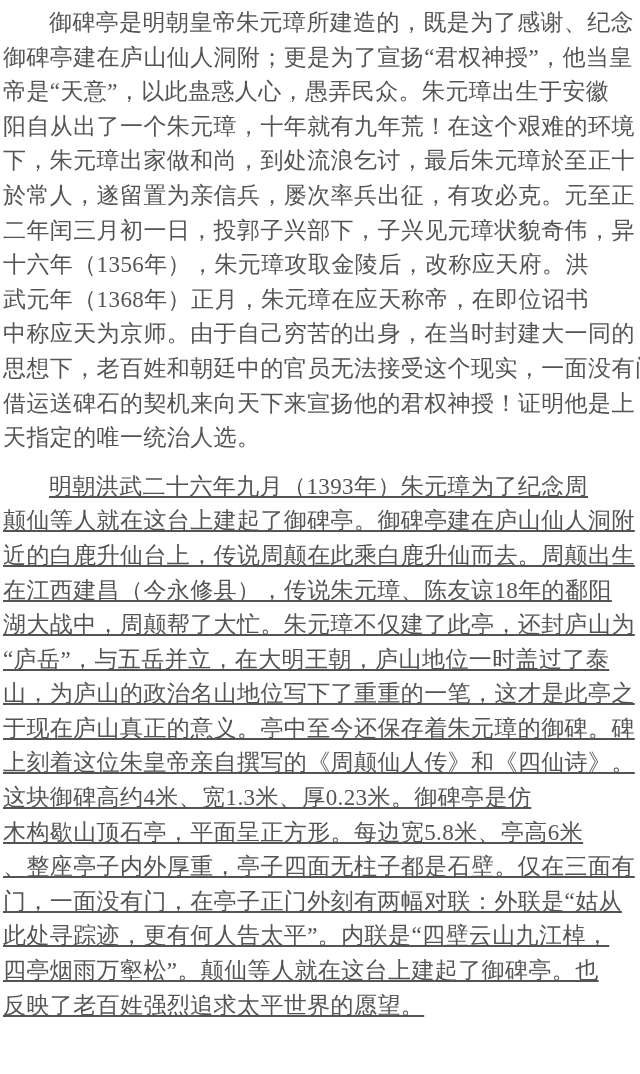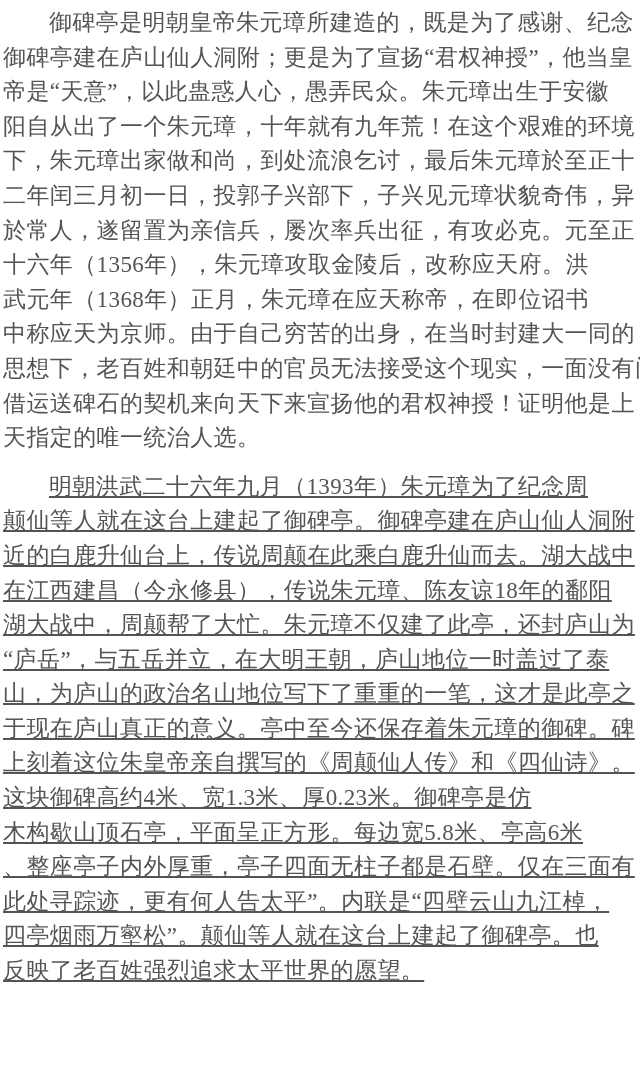--- a/index.html
+++ b/index.html
@@ -49,8 +49,8 @@
       <div class="line">帝是“天意”，以此蛊惑人心，愚弄民众。朱元璋出生于安徽</div>
       <div class="line">阳自从出了一个朱元璋，十年就有九年荒！在这个艰难的环境</div>
       <div class="line">下，朱元璋出家做和尚，到处流浪乞讨，最后朱元璋於至正十</div>
+      <div class="line">於常人，遂留置为亲信兵，屡次率兵出征，有攻必克。元至正</div>
       <div class="line">二年闰三月初一日，投郭子兴部下，子兴见元璋状貌奇伟，异</div>
-      <div class="line">於常人，遂留置为亲信兵，屡次率兵出征，有攻必克。元至正</div>
       <div class="line">十六年（1356年），朱元璋攻取金陵后，改称应天府。洪</div>
       <div class="line">武元年（1368年）正月，朱元璋在应天称帝，在即位诏书</div>
       <div class="line">中称应天为京师。由于自己穷苦的出身，在当时封建大一同的</div>

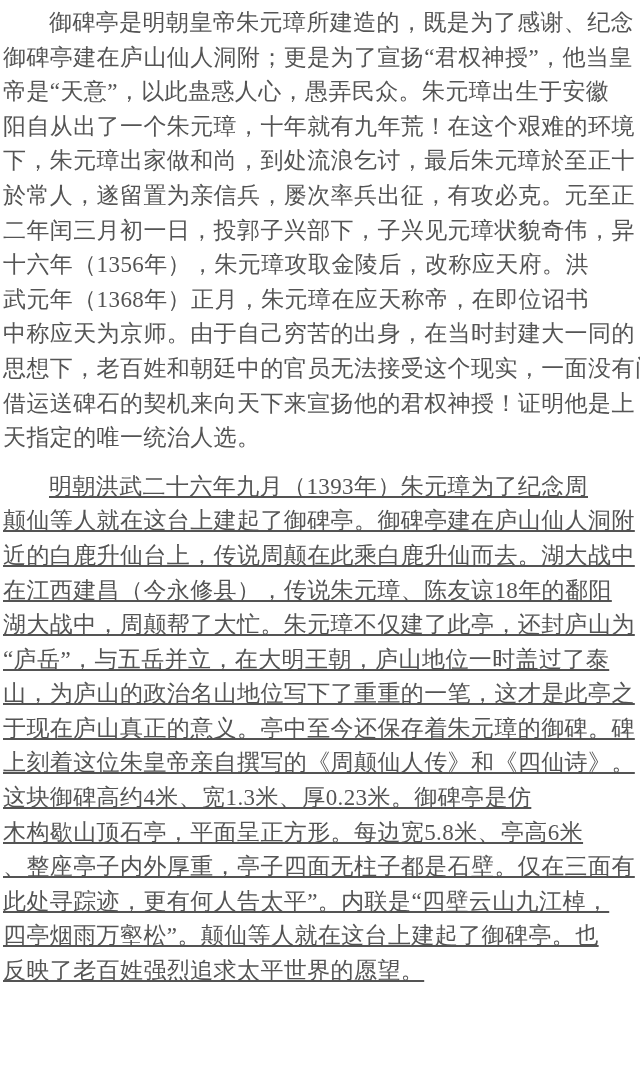--- a/index.html
+++ b/index.html
@@ -61,7 +61,7 @@
   <div class="paragraph">
       <div class="line">明朝洪武二十六年九月（1393年）朱元璋为了纪念周</div>
       <div class="line">颠仙等人就在这台上建起了御碑亭。御碑亭建在庐山仙人洞附</div>
-      <div class="line">近的白鹿升仙台上，传说周颠在此乘白鹿升仙而去。湖大战中</div>
+      <div class="line">近的白鹿升仙台上，传说周颠在此乘白鹿升仙而去。周颠出生</div>
       <div class="line">在江西建昌（今永修县），传说朱元璋、陈友谅18年的鄱阳</div>
       <div class="line">湖大战中，周颠帮了大忙。朱元璋不仅建了此亭，还封庐山为</div>
       <div class="line">“庐岳”，与五岳并立，在大明王朝，庐山地位一时盖过了泰</div>

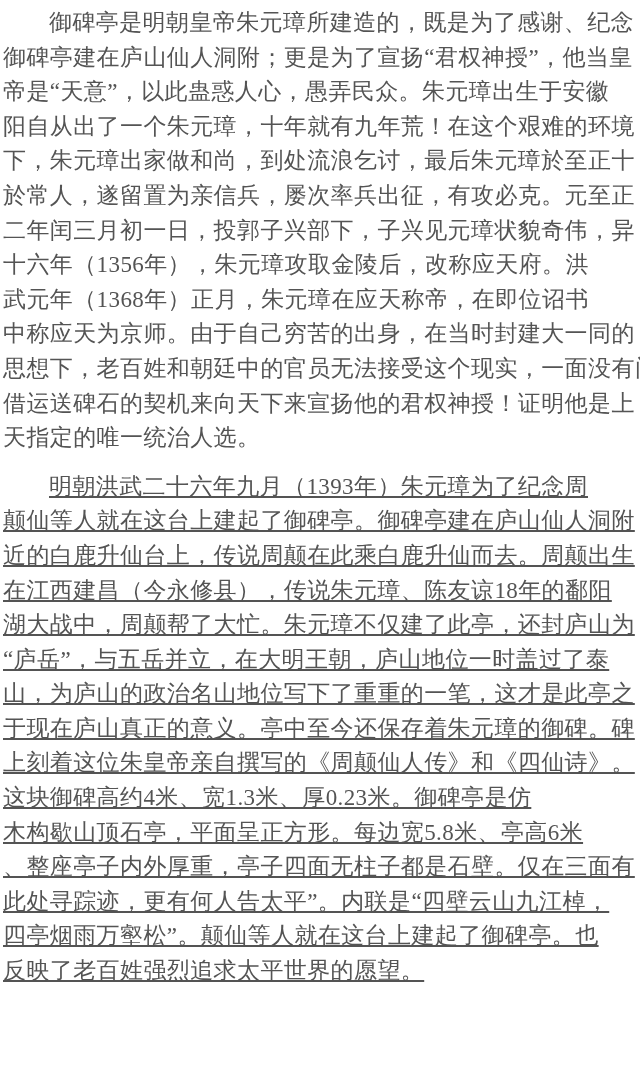--- a/index.html
+++ b/index.html
@@ -71,6 +71,7 @@
       <div class="line">这块御碑高约4米、宽1.3米、厚0.23米。御碑亭是仿</div>
       <div class="line">木构歇山顶石亭，平面呈正方形。每边宽5.8米、亭高6米</div>
       <div class="line">、整座亭子内外厚重，亭子四面无柱子都是石壁。仅在三面有</div>
+      <div class="line">门，一面没有门，在亭子正门外刻有两幅对联：外联是“姑从</div>
       <div class="line">此处寻踪迹，更有何人告太平”。内联是“四壁云山九江棹，</div>
       <div class="line">四亭烟雨万壑松”。颠仙等人就在这台上建起了御碑亭。也</div>
       <div class="line">反映了老百姓强烈追求太平世界的愿望。</div>

